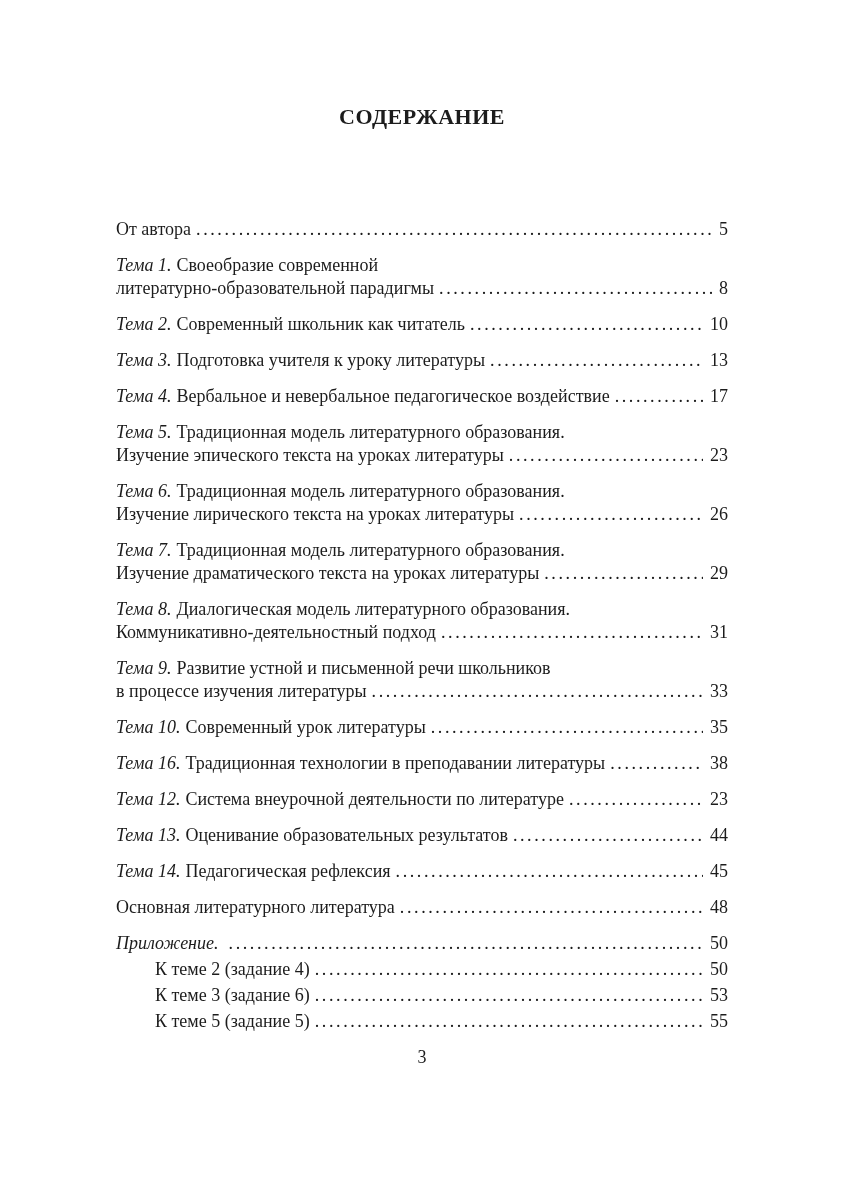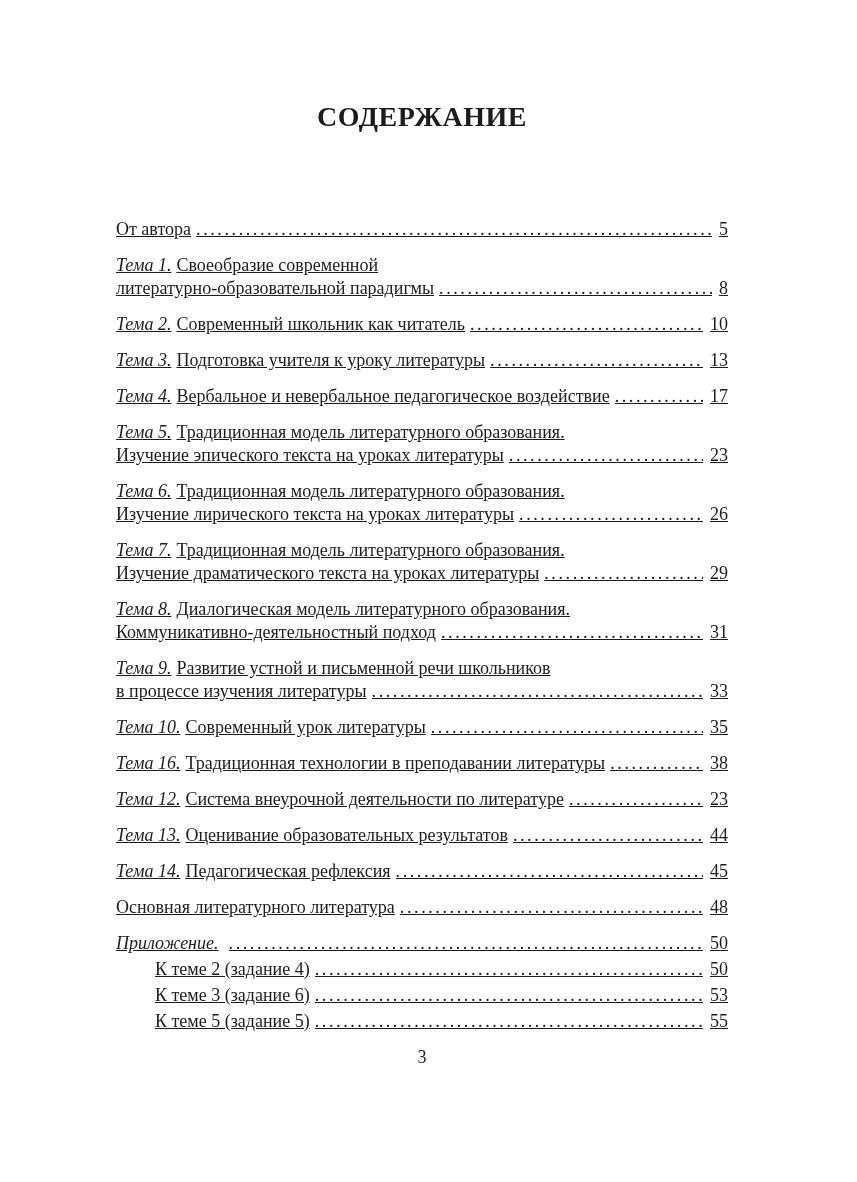--- a/index.html
+++ b/index.html
@@ -19,7 +19,7 @@
     width: 612px;
     margin: 0;
     text-align: center;
-    font-size: 28px;
+    font-size: 22px;
     line-height: 30px;
     font-weight: bold;
     letter-spacing: 0.5px;

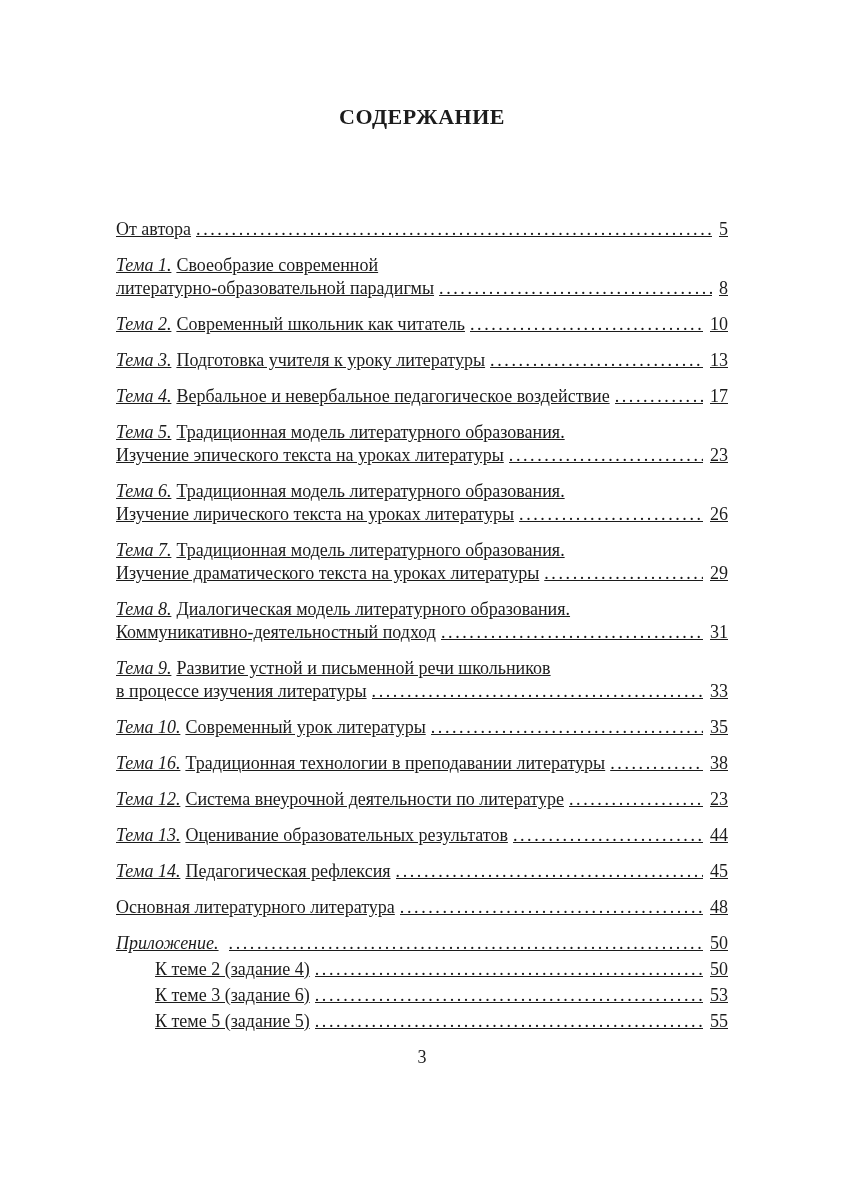--- a/index.html
+++ b/index.html
@@ -32,7 +32,7 @@
     font-size: 18px;
     line-height: 23px;
   }
-  .entry { margin-top: 13px; text-decoration: underline; }
+  .entry { margin-top: 13px; }
   .entry:first-child { margin-top: 0; }
   .entry.indent { margin-top: 3px; padding-left: 39px; text-align: center; }
   .row { display: flex; align-items: baseline; }

